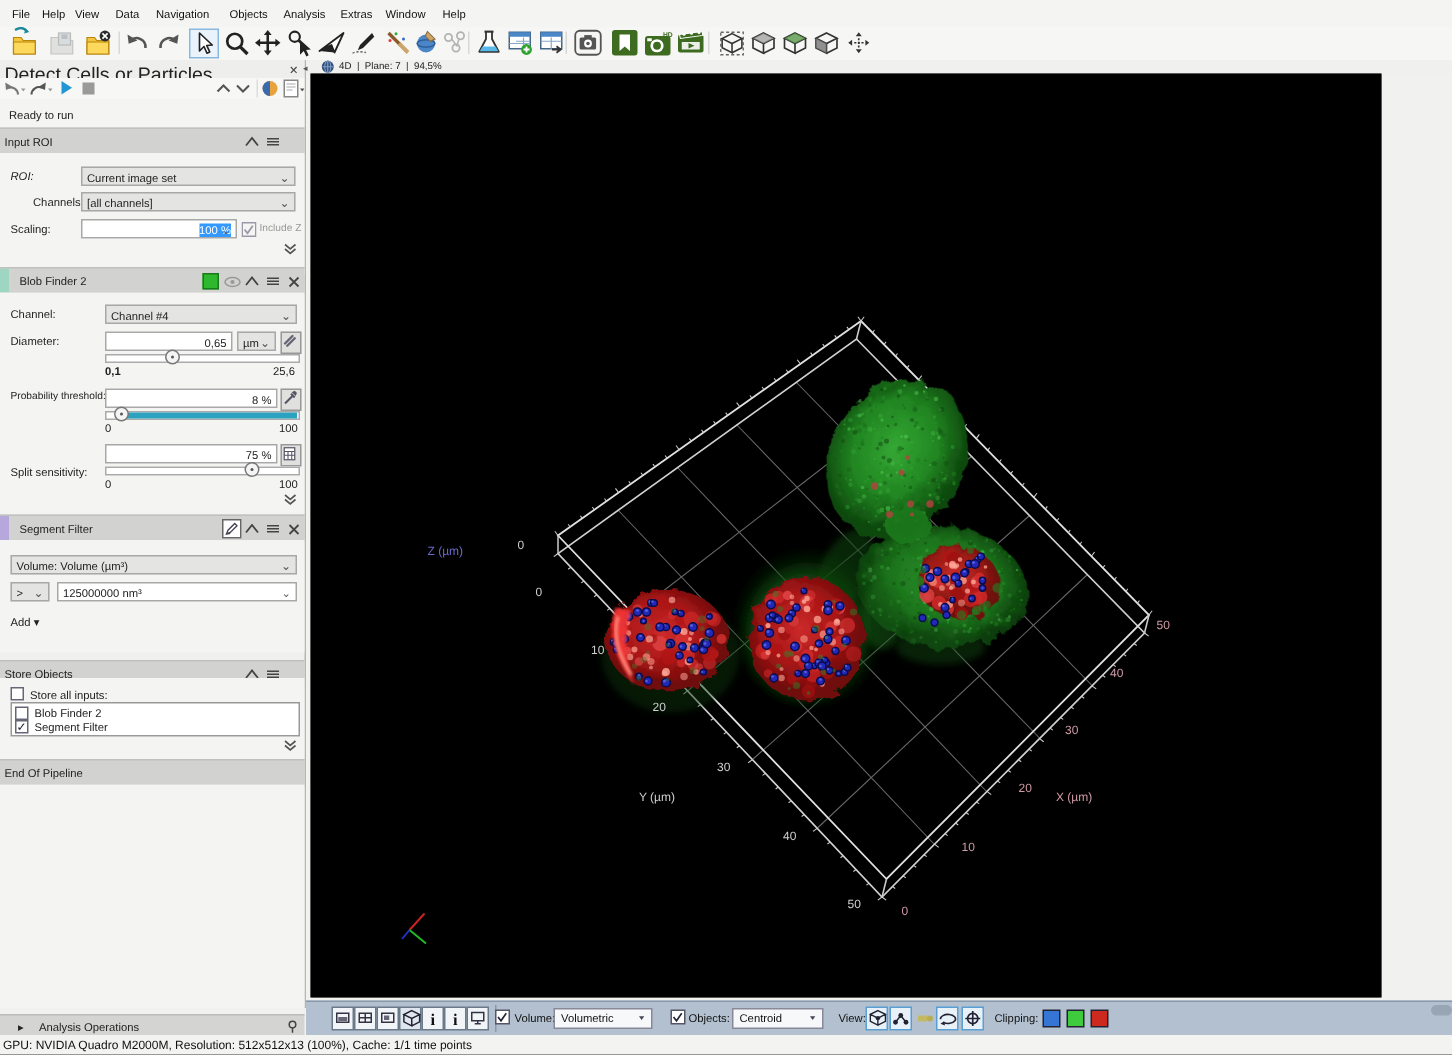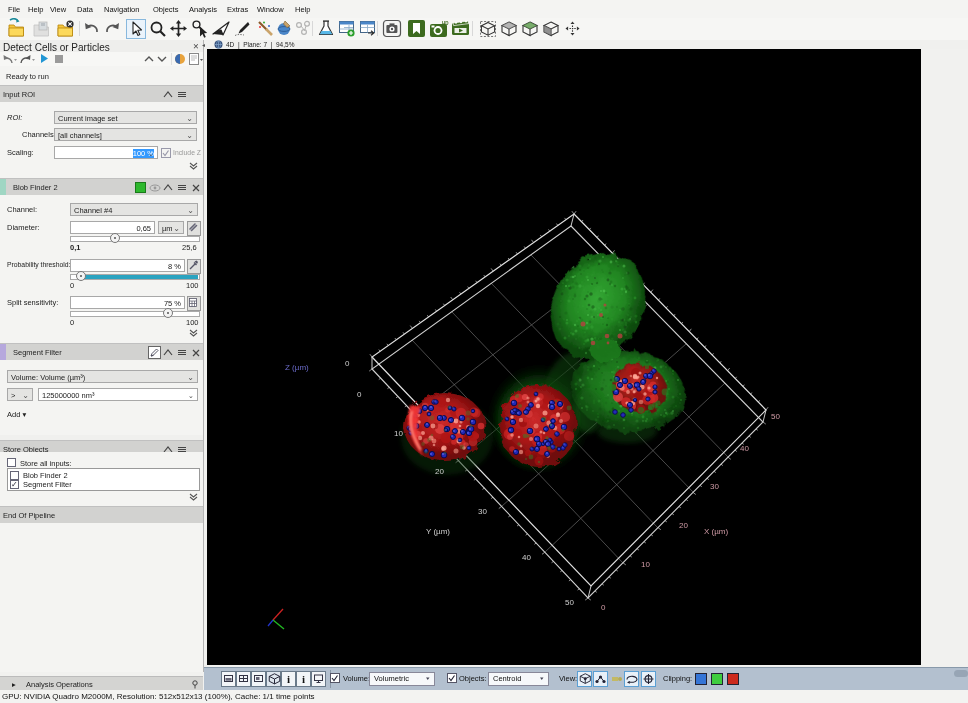--- a/index.html
+++ b/index.html
@@ -231,7 +231,7 @@
 
 <div id="panel" class="abs">
   <div class="ptitle">
-        <span style="position:absolute;left:3px;top:2px;font-size:10px;">Detect Cells or Particles</span>
+        <span style="position:absolute;left:3px;top:2px;font-size:13px;">Detect Cells or Particles</span>
     <span style="position:absolute;right:4px;top:2px;color:#444;">✕</span>
       </div>
 

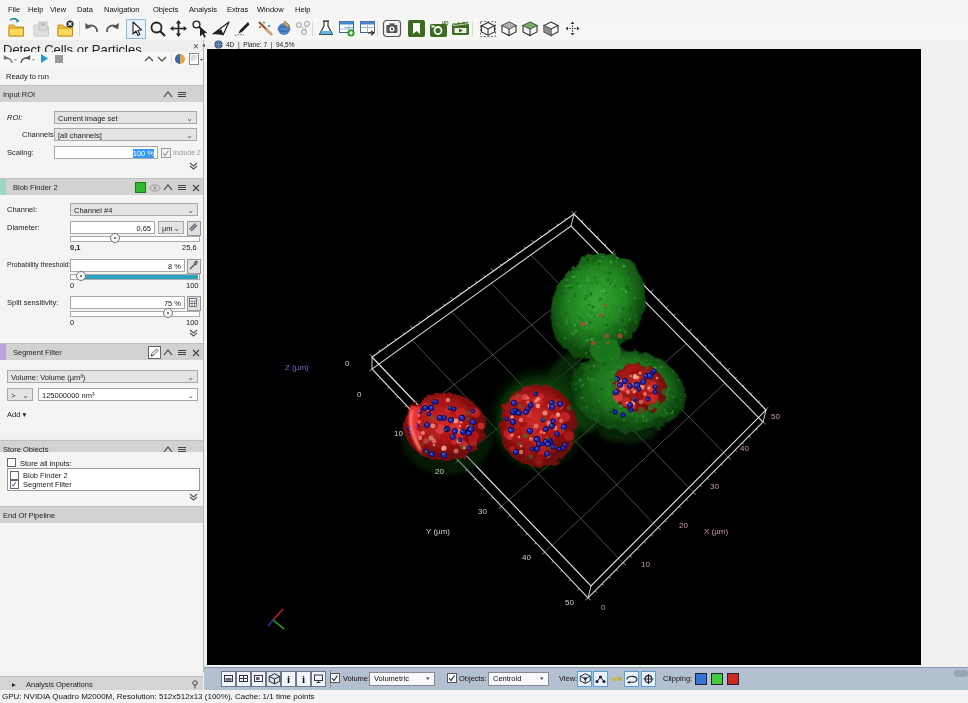--- a/index.html
+++ b/index.html
@@ -337,7 +337,7 @@
       </div>
   <span class="lbl" style="left:70px;top:241px;">0</span>
   <span class="lbl" style="left:186px;top:241px;">100</span>
-  <span class="lbl" style="left:7px;top:258px;">Split sensitivity:</span>
+  <span class="lbl" style="left:7px;top:270px;">Split sensitivity:</span>
   <div class="tbox" style="left:70px;top:256px;width:115px;">75 %</div>
   <div class="abs" style="left:187px;top:256px;width:12px;height:13px;background:#e0e0de;border:1px solid #999;"><svg width="10" height="11">
           <rect x="1.5" y="1.5" width="7" height="8" fill="#fff" stroke="#556" stroke-width="0.8"></rect>

